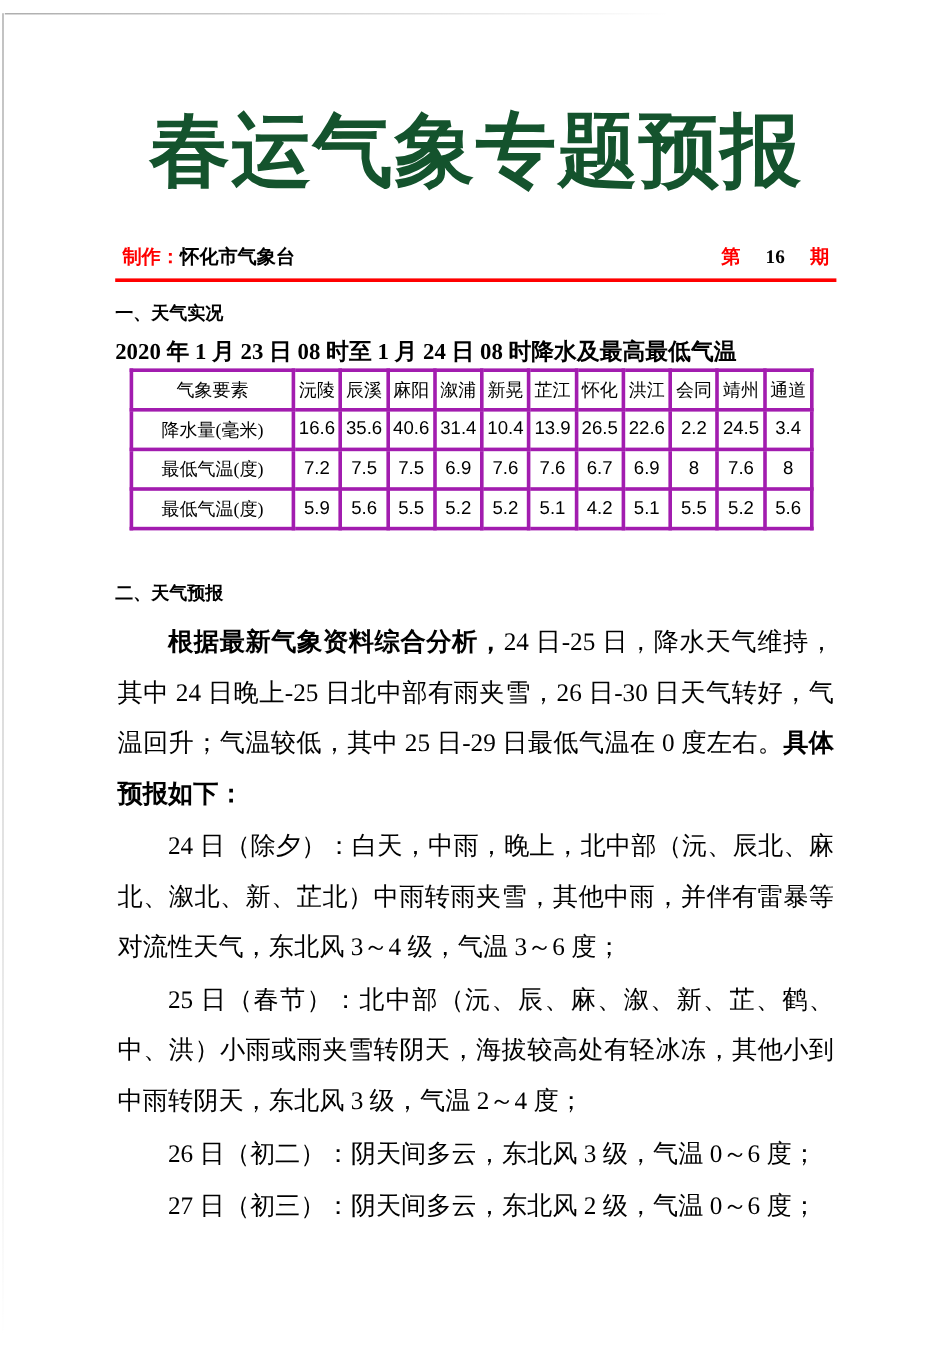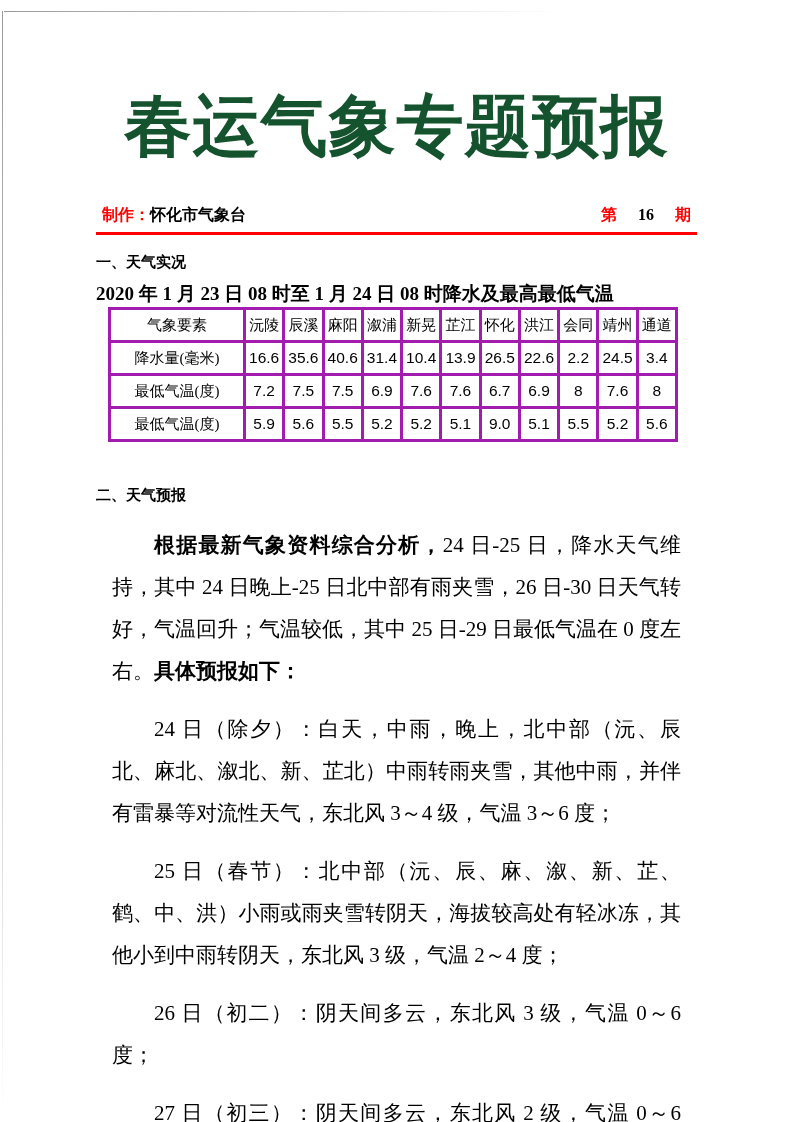--- a/index.html
+++ b/index.html
@@ -155,7 +155,7 @@
             <td class="numcell">5.2</td>
             <td class="numcell">5.2</td>
             <td class="numcell">5.1</td>
-            <td class="numcell">9.0</td>
+            <td class="numcell">4.2</td>
             <td class="numcell">5.1</td>
             <td class="numcell">5.5</td>
             <td class="numcell">5.2</td>

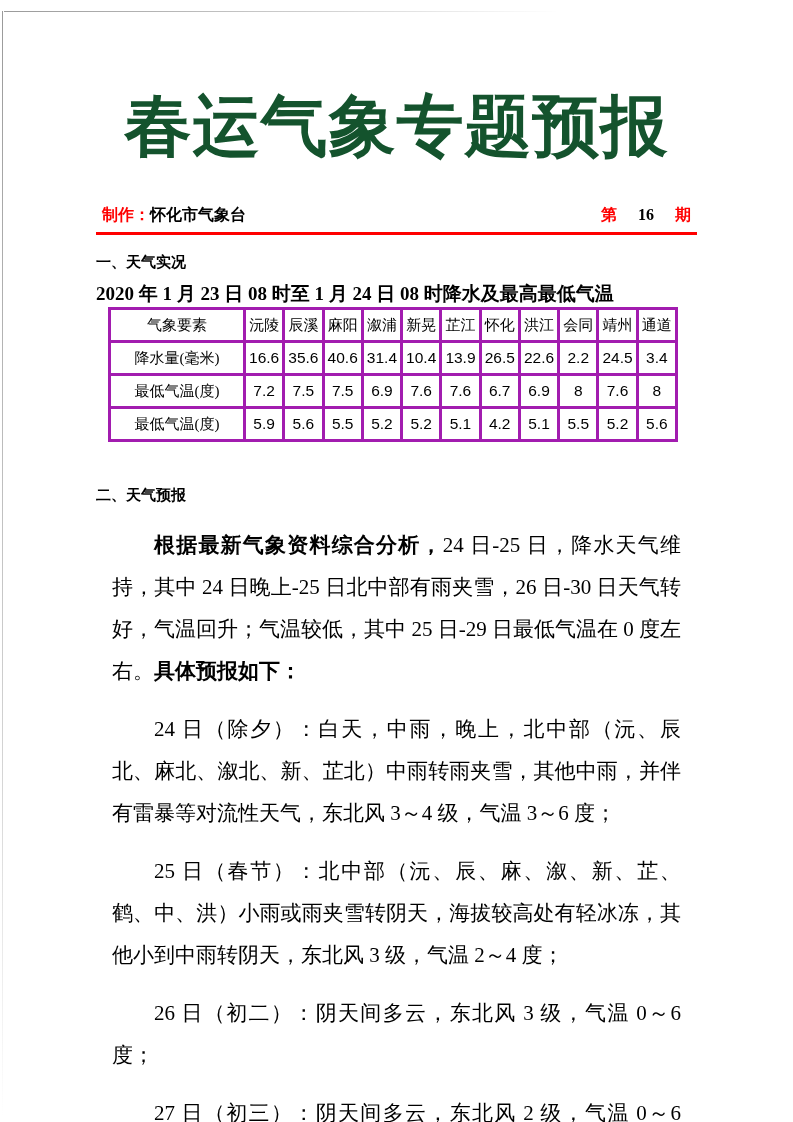--- a/index.html
+++ b/index.html
@@ -66,7 +66,7 @@
 
   .forecast{margin-top:6px;}
   .forecast p{
-    margin:16px;text-indent:42px;
+    margin:2px;text-indent:42px;
     font-size:21px;line-height:42px;
     text-align:justify;
   }

